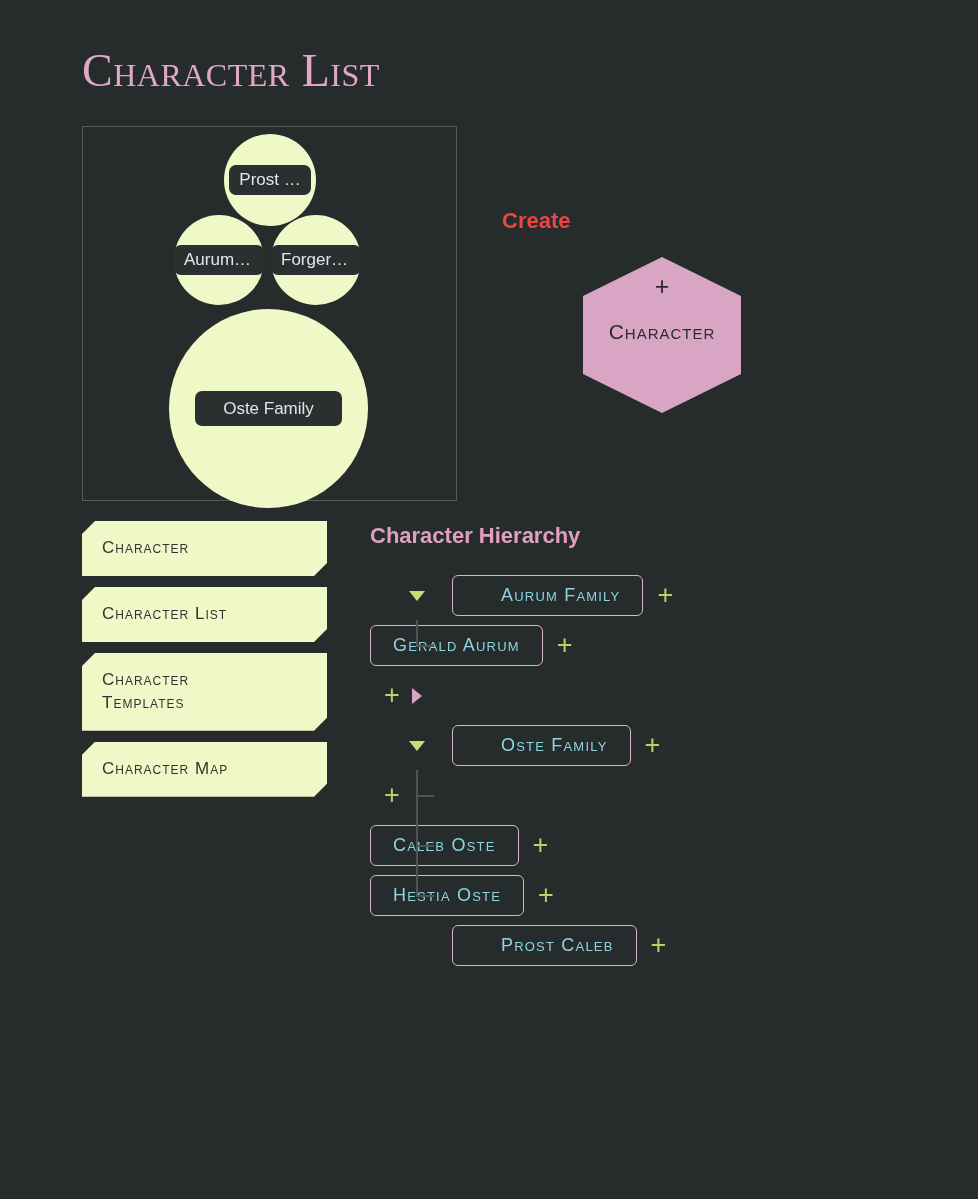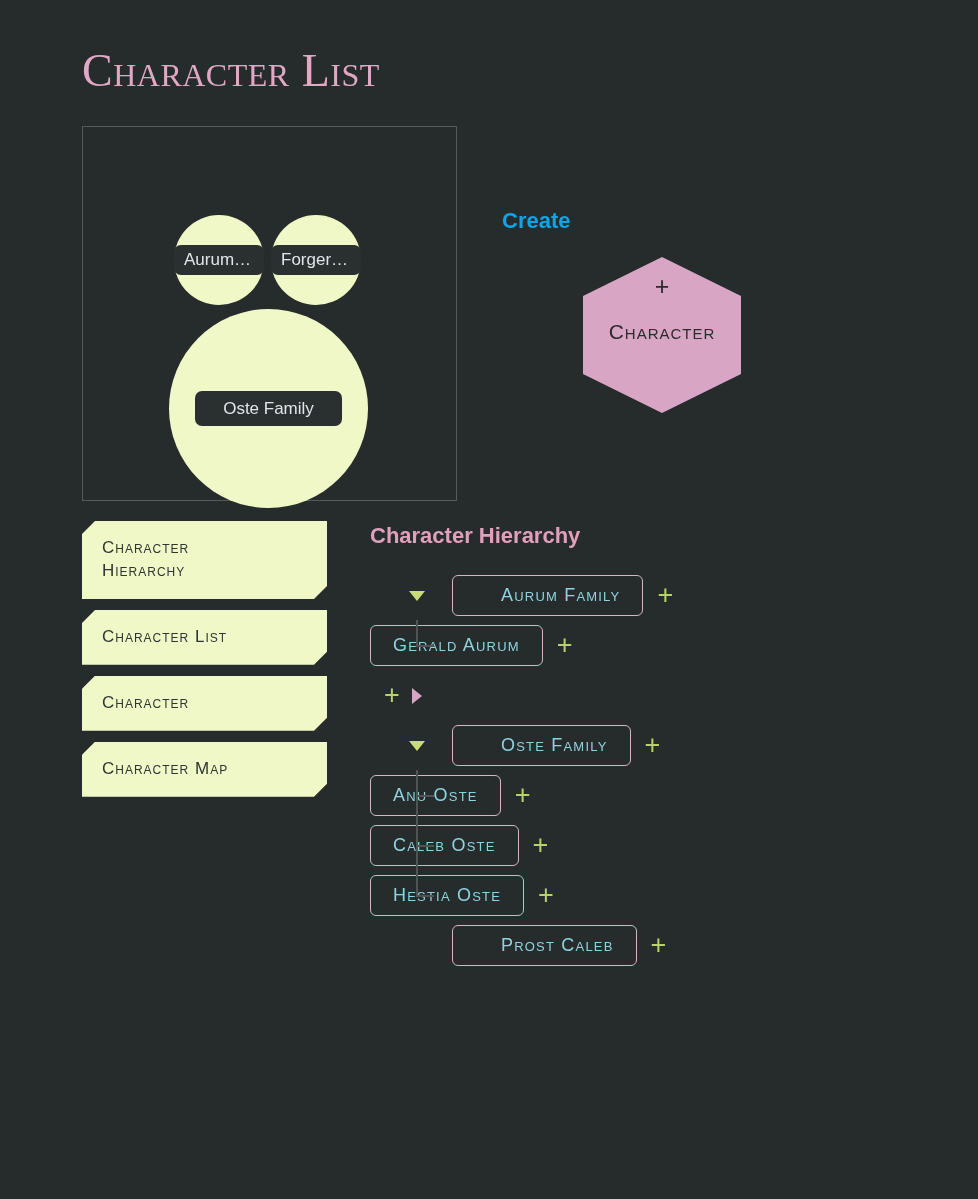--- a/index.html
+++ b/index.html
@@ -210,6 +210,9 @@
 <div class="page-title">Character List</div>
 
 <div class="bubble-panel">
+  <div class="bubble bubble-prost">
+    <span class="bubble-label">Prost …</span>
+  </div>
   <div class="bubble bubble-forger">
     <span class="bubble-label">Forger …</span>
   </div>

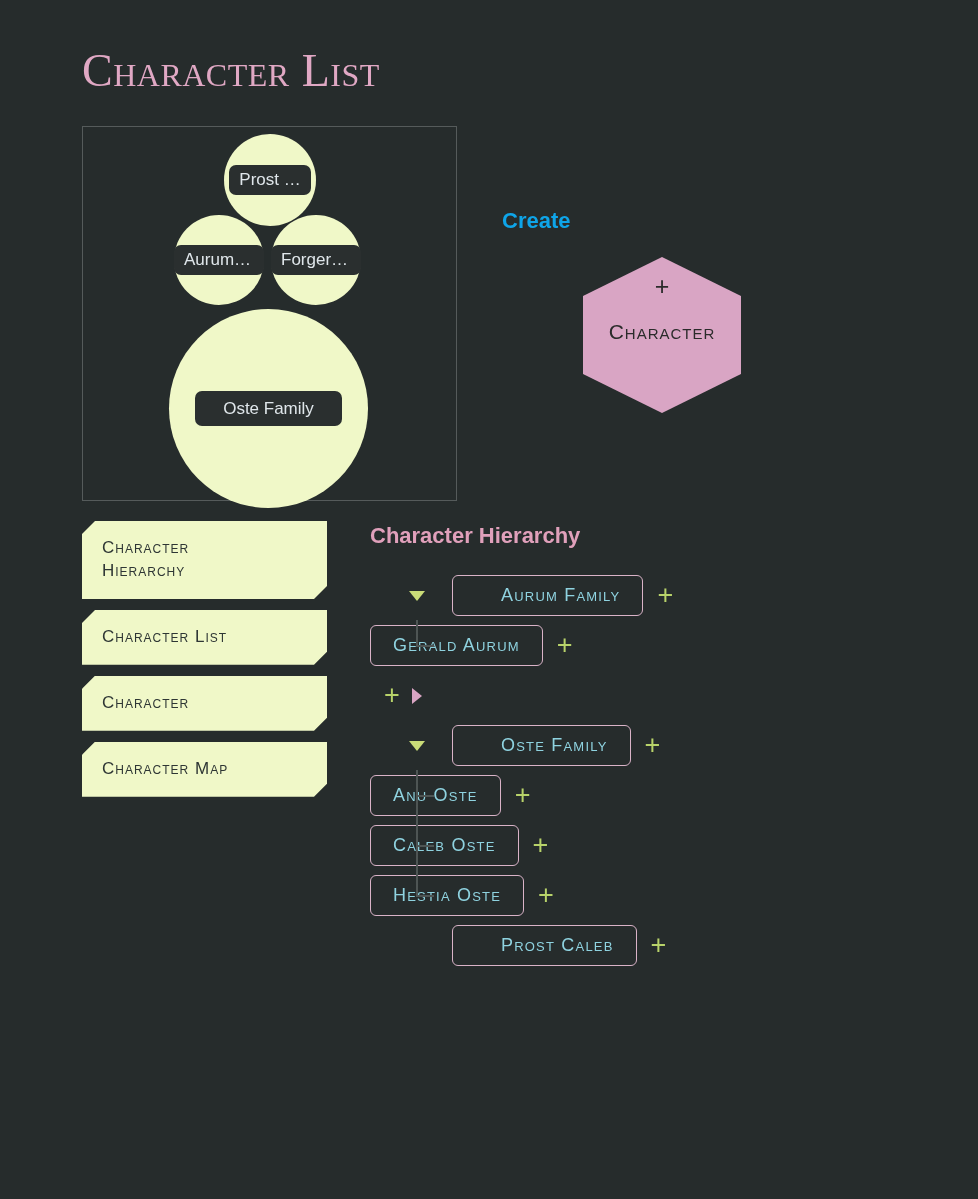--- a/index.html
+++ b/index.html
@@ -75,7 +75,7 @@
     top: 208px;
     font-size: 22px;
     font-weight: bold;
-    color: #0ea5e9;
+    color: #ef4444;
   }
   .hex-button {
     position: absolute;

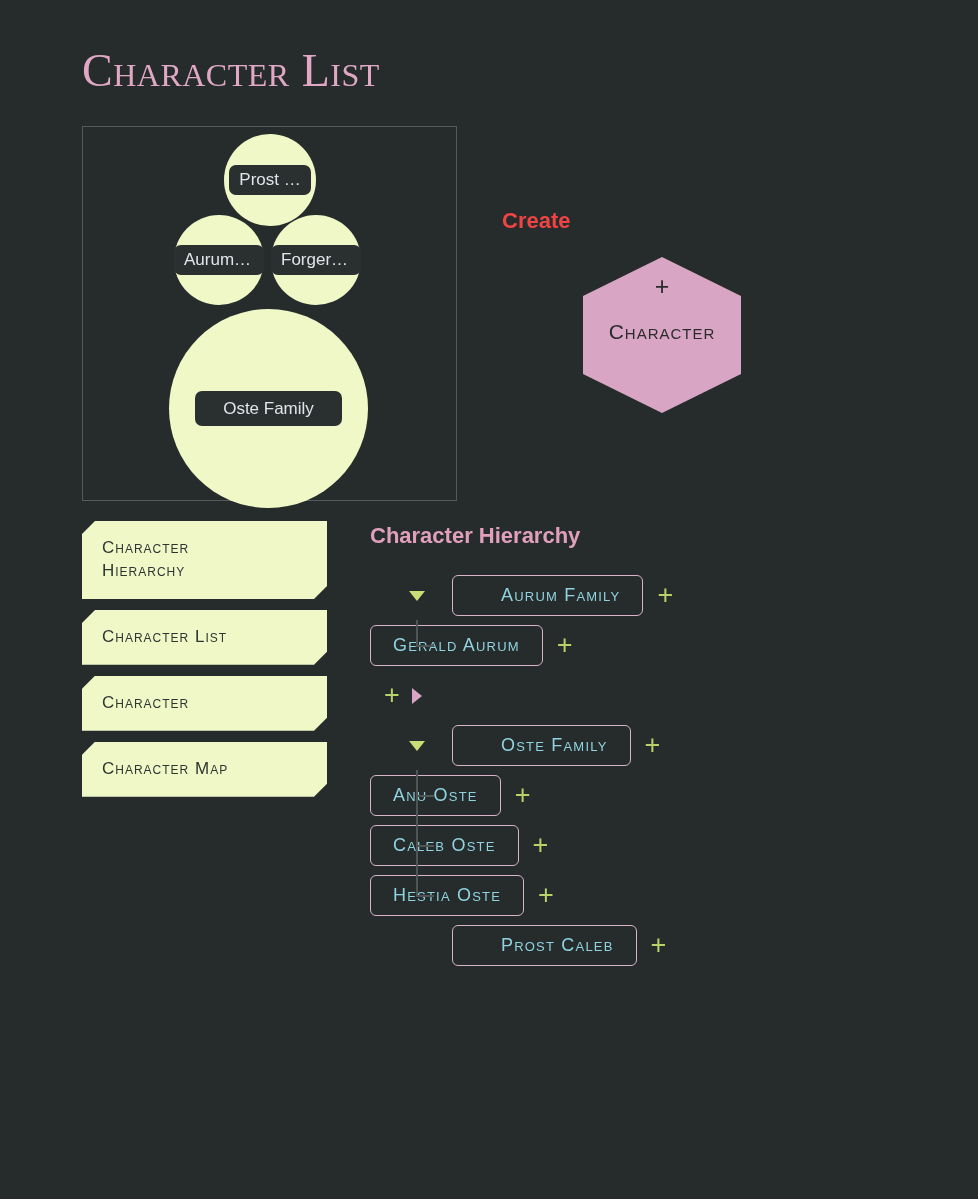--- a/index.html
+++ b/index.html
@@ -233,7 +233,6 @@
 <div class="nav-list">
     <div class="nav-button">
       <span class="nav-line">Character</span>
-      <span class="nav-line">Hierarchy</span>
     </div>
     <div class="nav-button">
       <span class="nav-line">Character List</span>

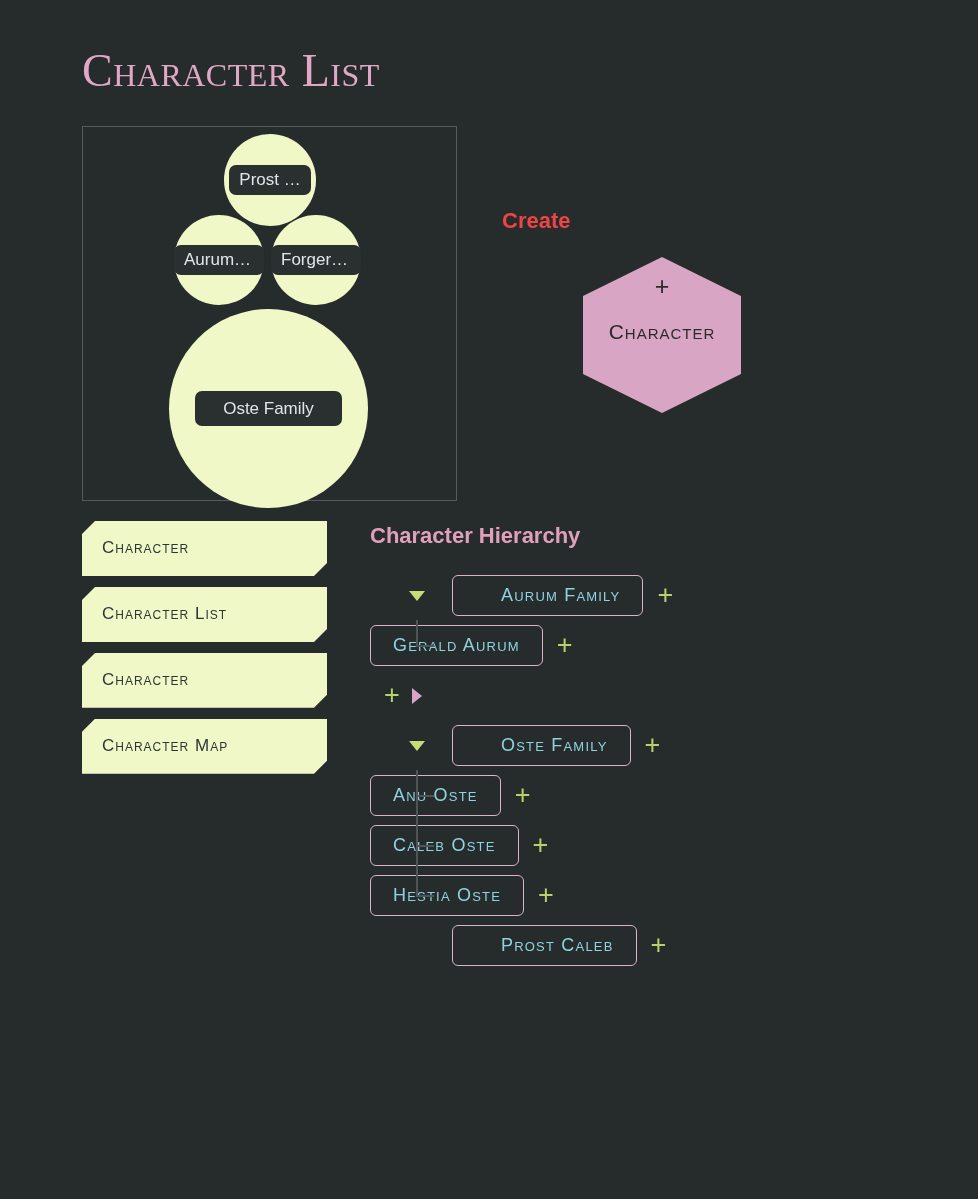--- a/index.html
+++ b/index.html
@@ -239,6 +239,7 @@
     </div>
     <div class="nav-button">
       <span class="nav-line">Character</span>
+      <span class="nav-line">Templates</span>
     </div>
     <div class="nav-button">
       <span class="nav-line">Character Map</span>

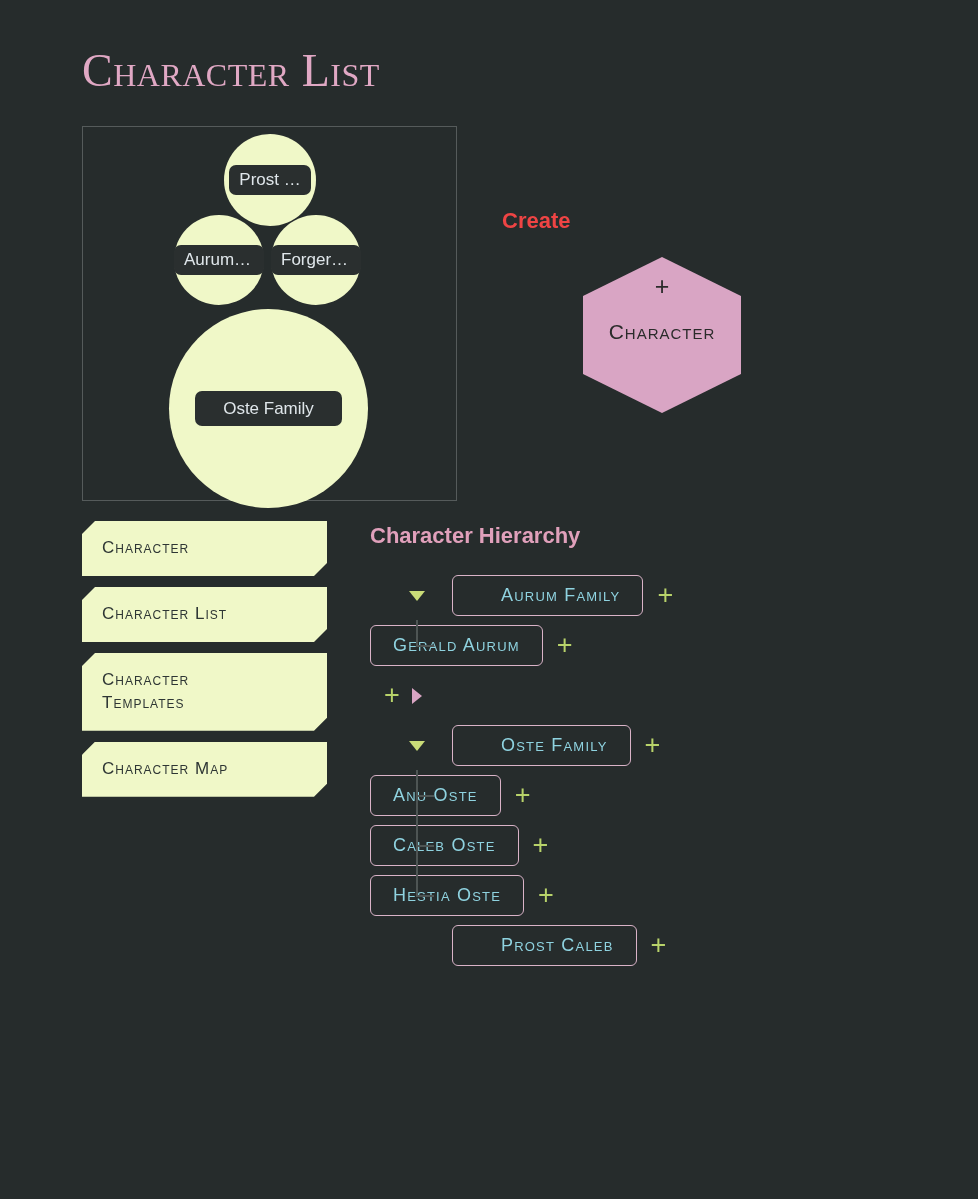--- a/index.html
+++ b/index.html
@@ -269,7 +269,6 @@
     </div>
     <div class="tree-row">
       <div class="elbow" style="left: 46px; width: 16px; height: 25px; top: 0px;"></div>
-      <div class="node-box indent-1">Anu Oste</div>
       <div class="add-btn">+</div>
     </div>
     <div class="tree-row">

